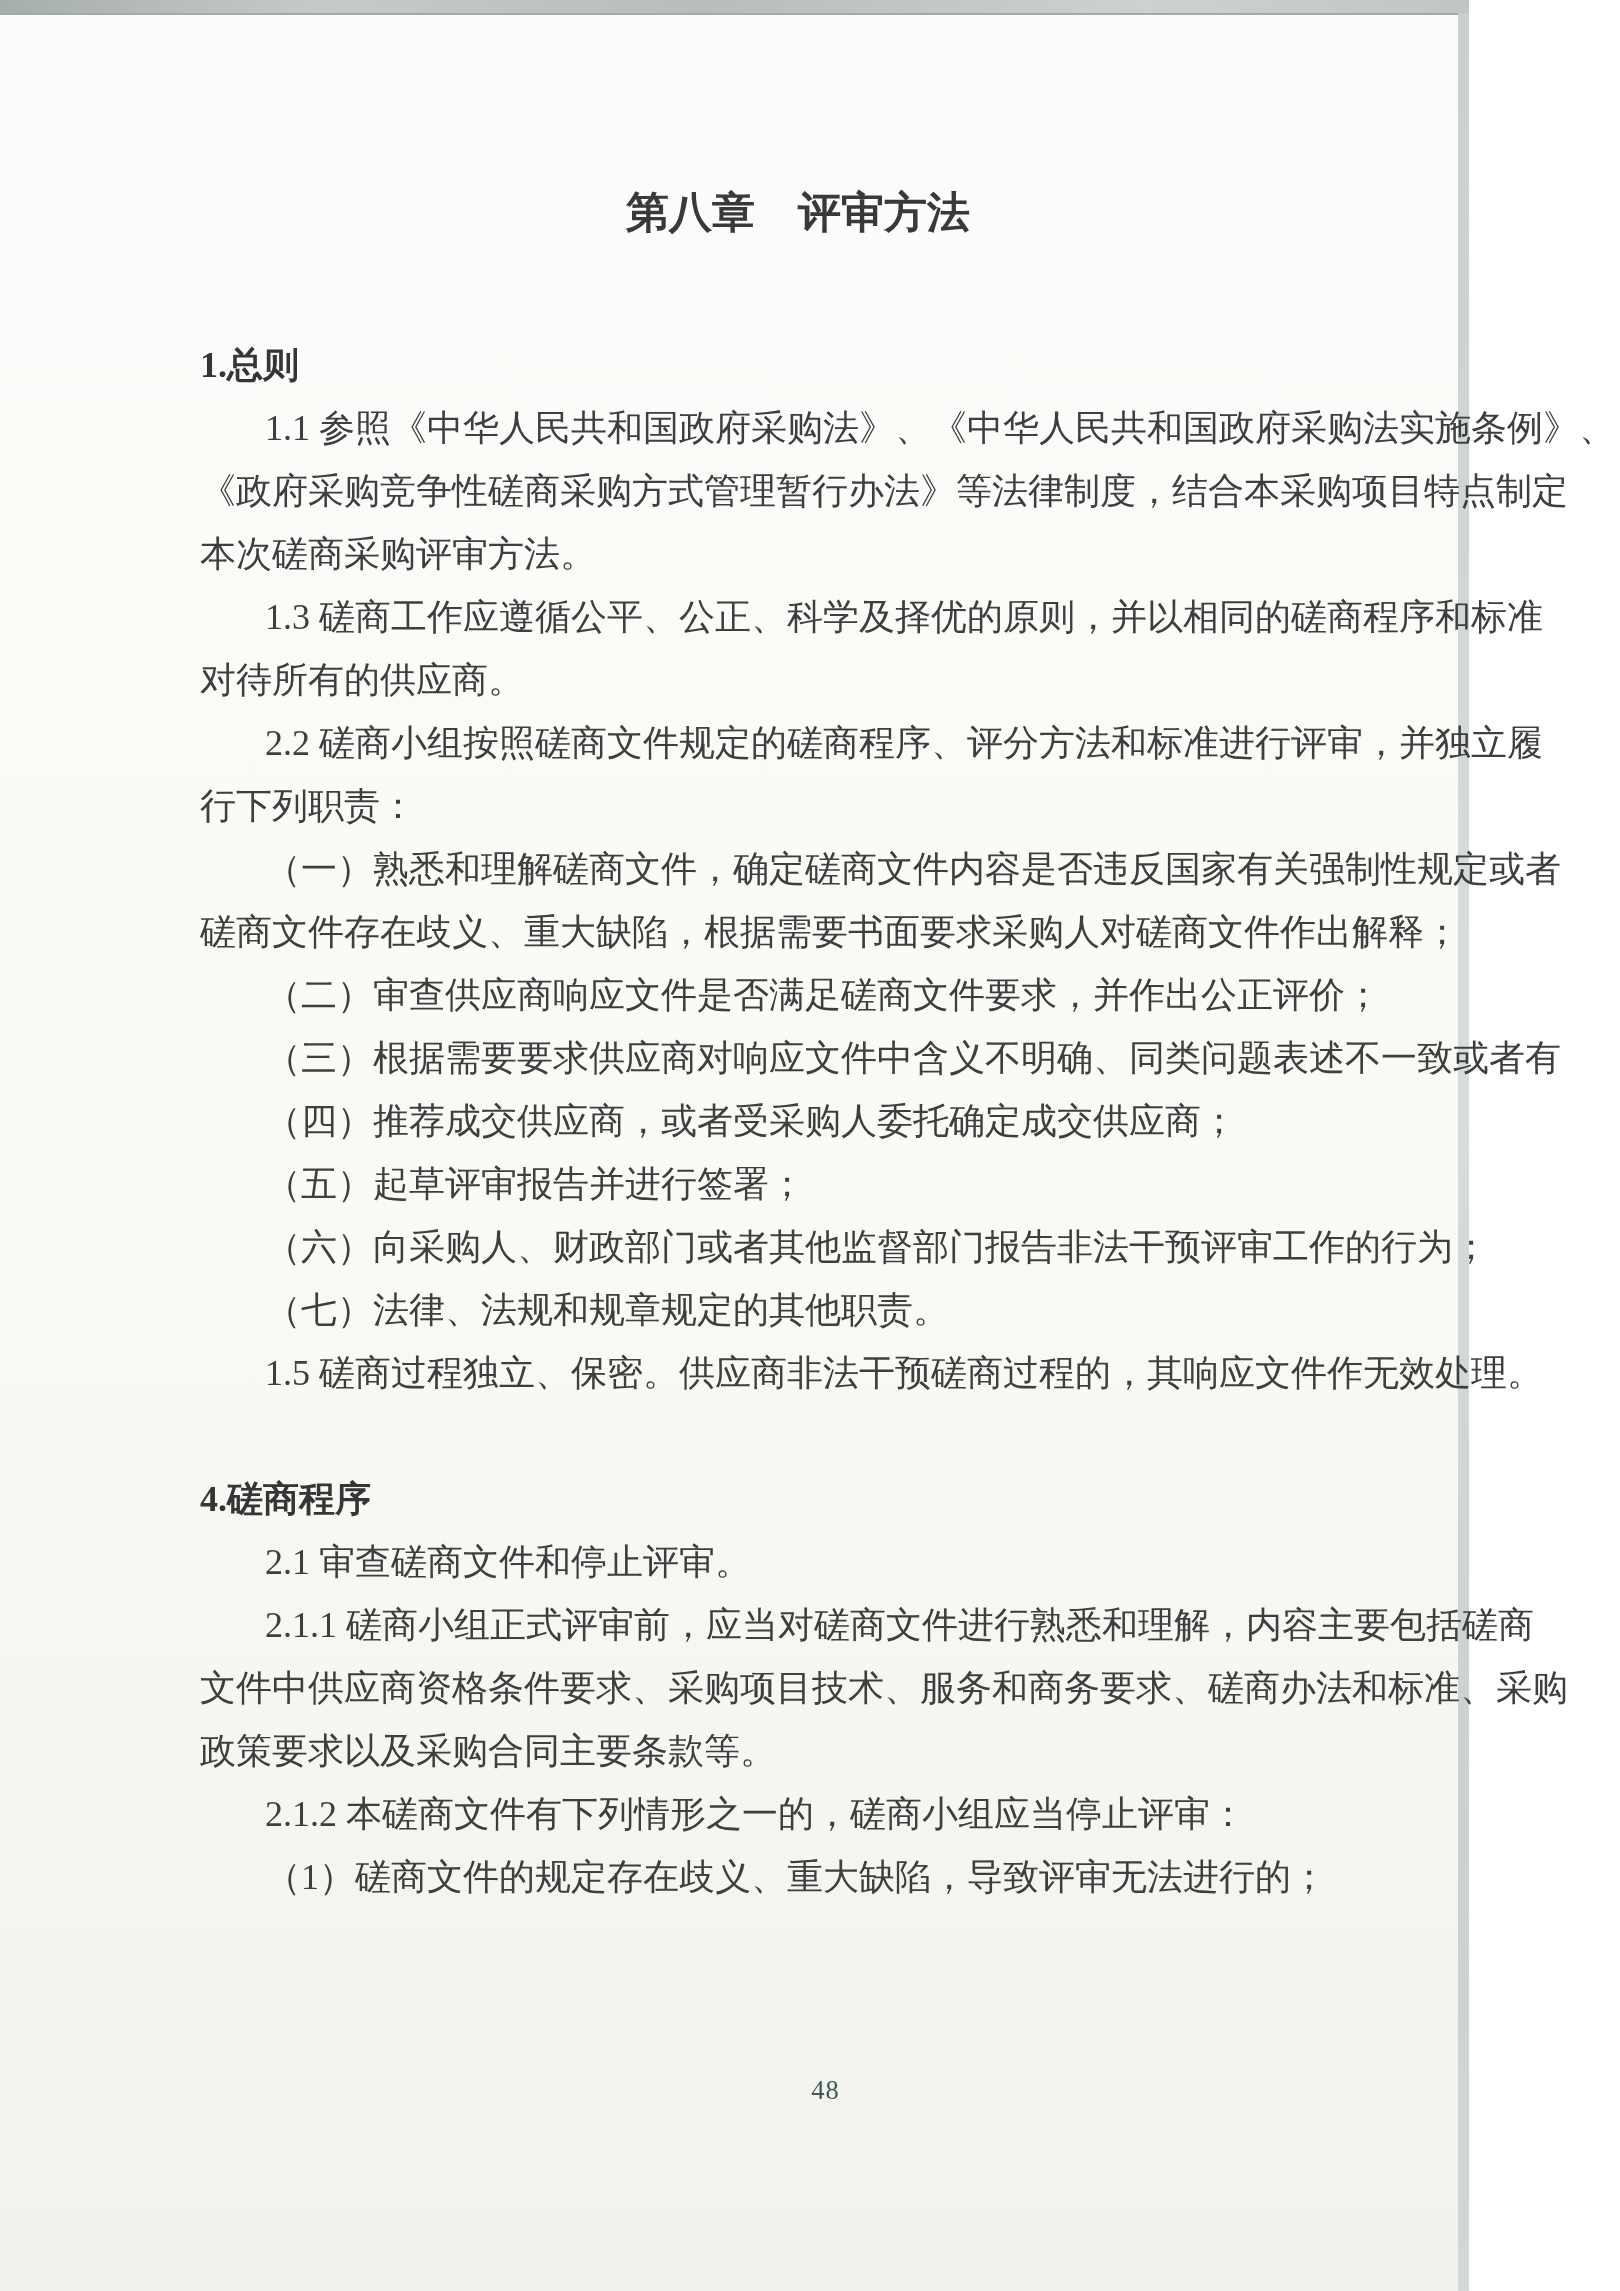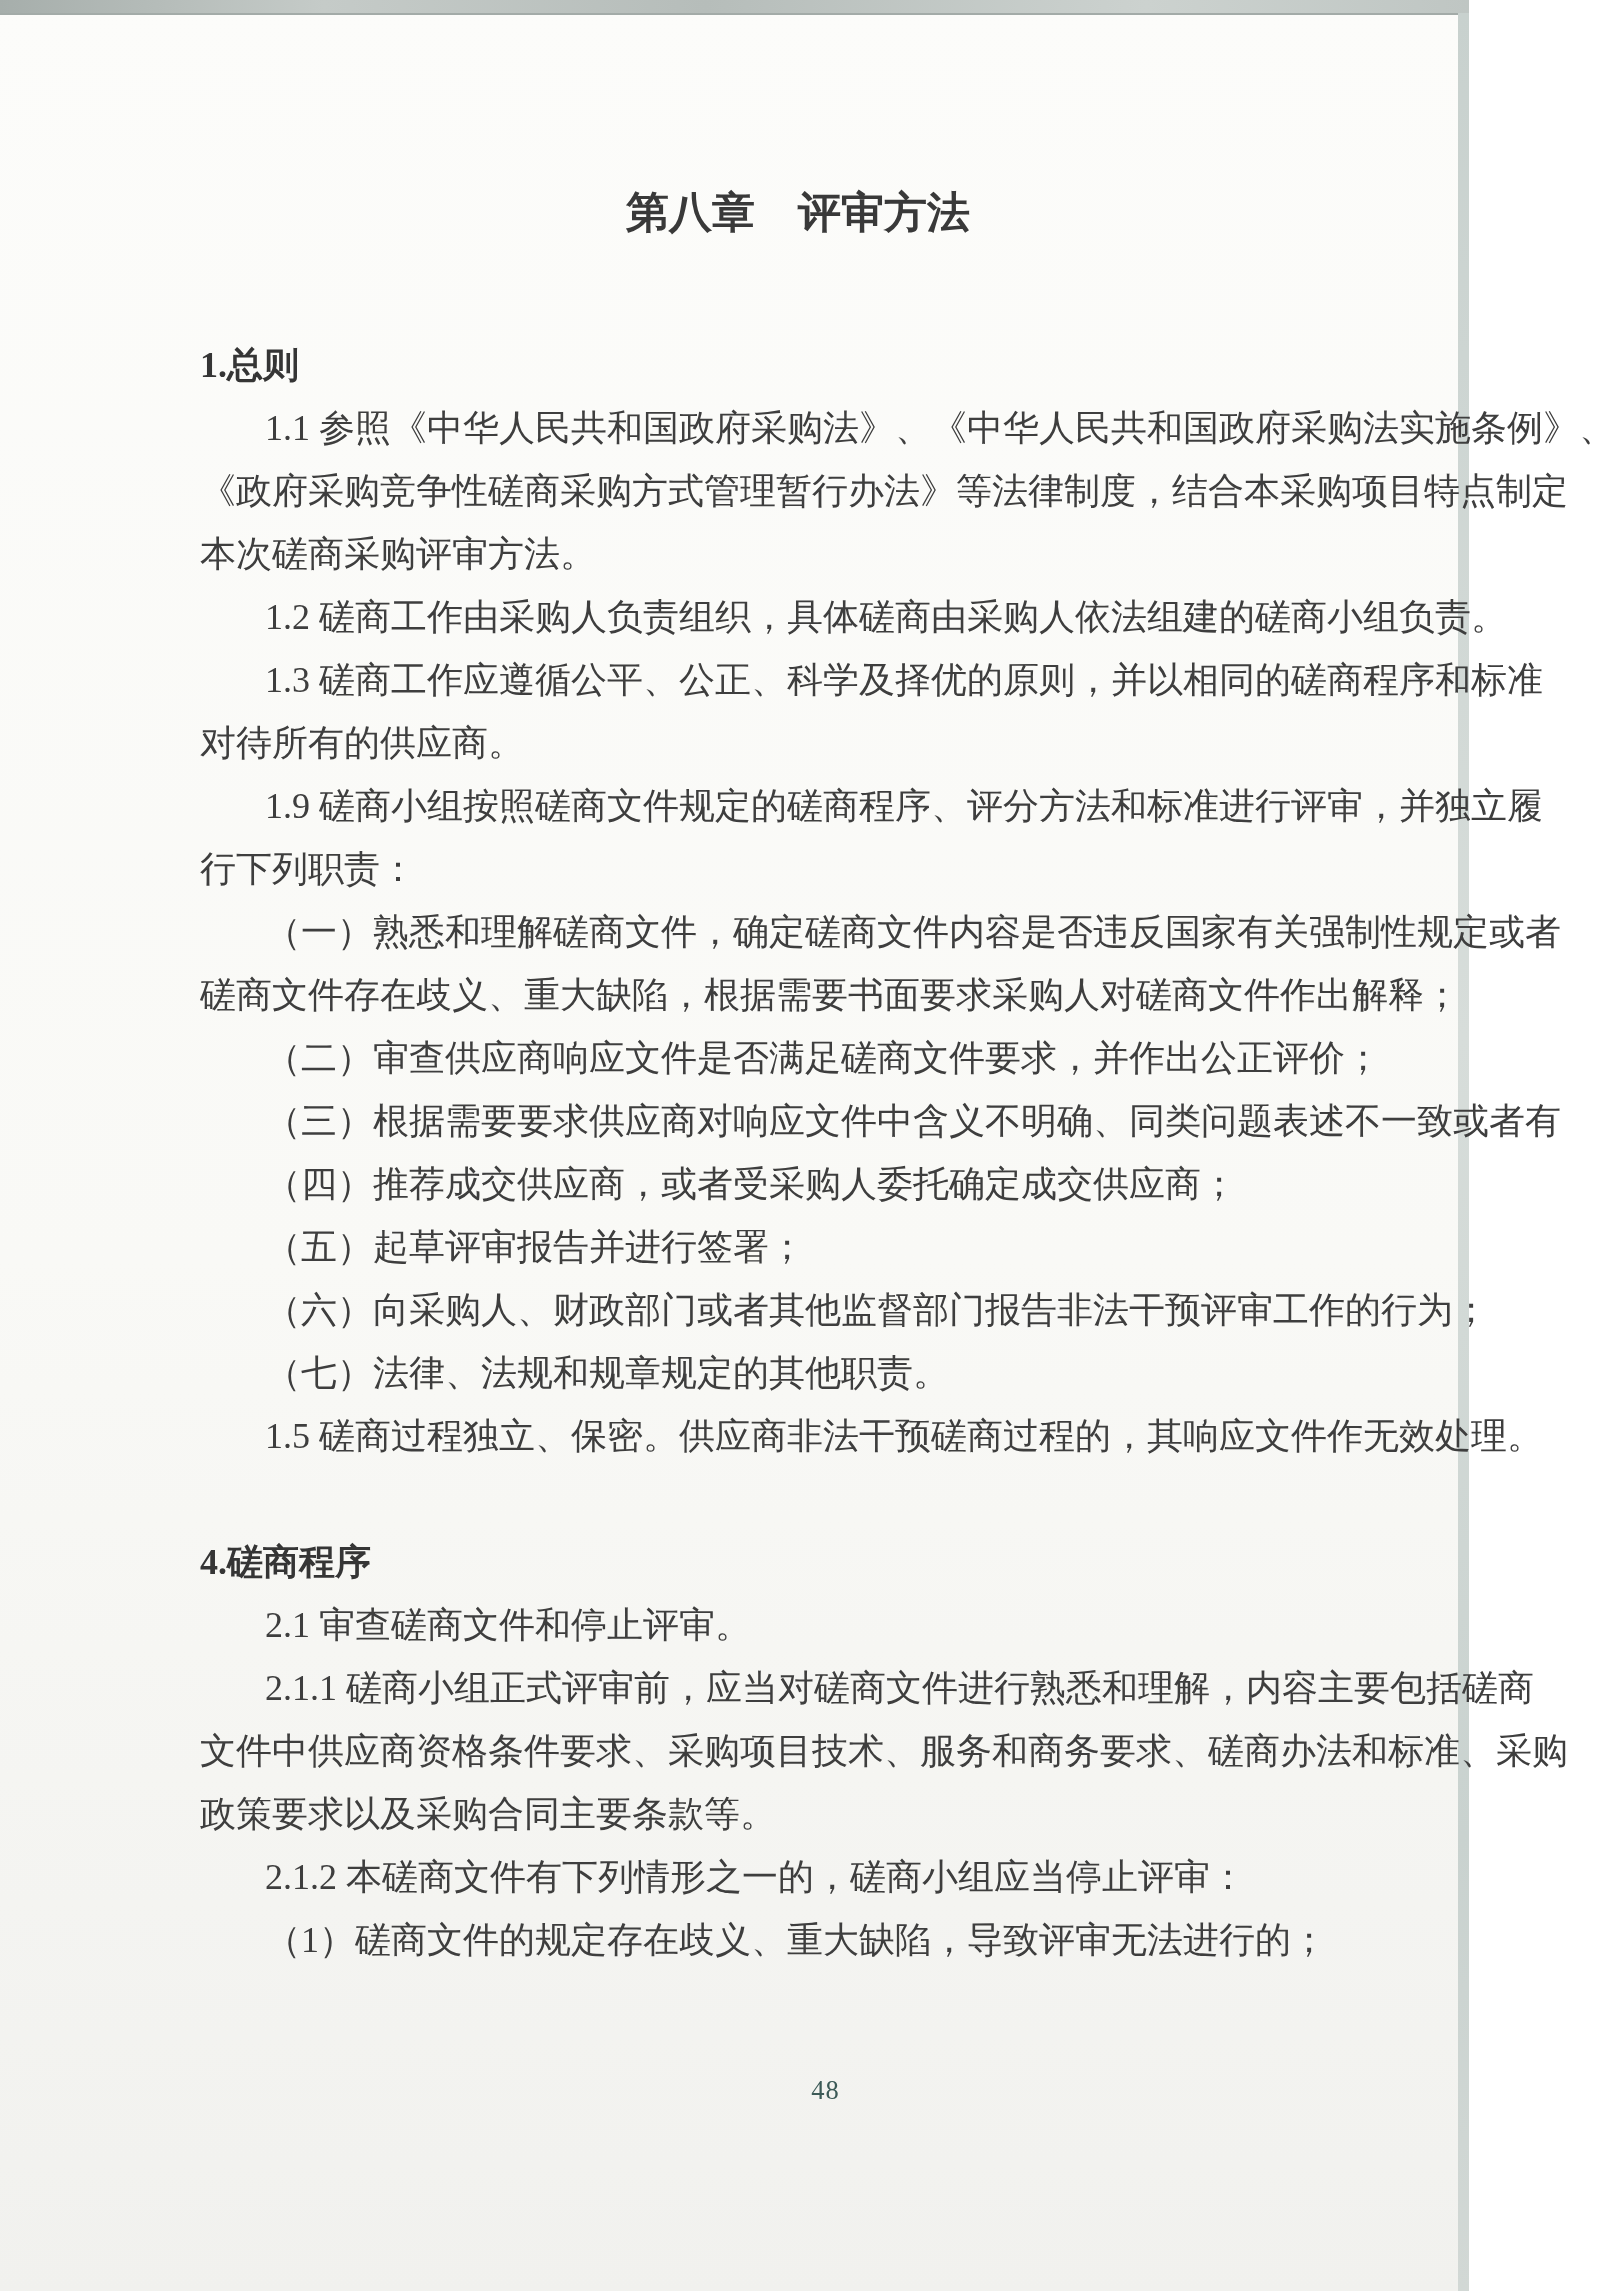--- a/index.html
+++ b/index.html
@@ -89,7 +89,6 @@
     <div class="ln indent">1.1 参照《中华人民共和国政府采购法》、《中华人民共和国政府采购法实施条例》、</div>
     <div class="ln">《政府采购竞争性磋商采购方式管理暂行办法》等法律制度，结合本采购项目特点制定</div>
     <div class="ln">本次磋商采购评审方法。</div>
-    <div class="ln indent">1.2 磋商工作由采购人负责组织，具体磋商由采购人依法组建的磋商小组负责。</div>
     <div class="ln indent">1.3 磋商工作应遵循公平、公正、科学及择优的原则，并以相同的磋商程序和标准</div>
     <div class="ln">对待所有的供应商。</div>
     <div class="ln indent">1.9 磋商小组按照磋商文件规定的磋商程序、评分方法和标准进行评审，并独立履</div>

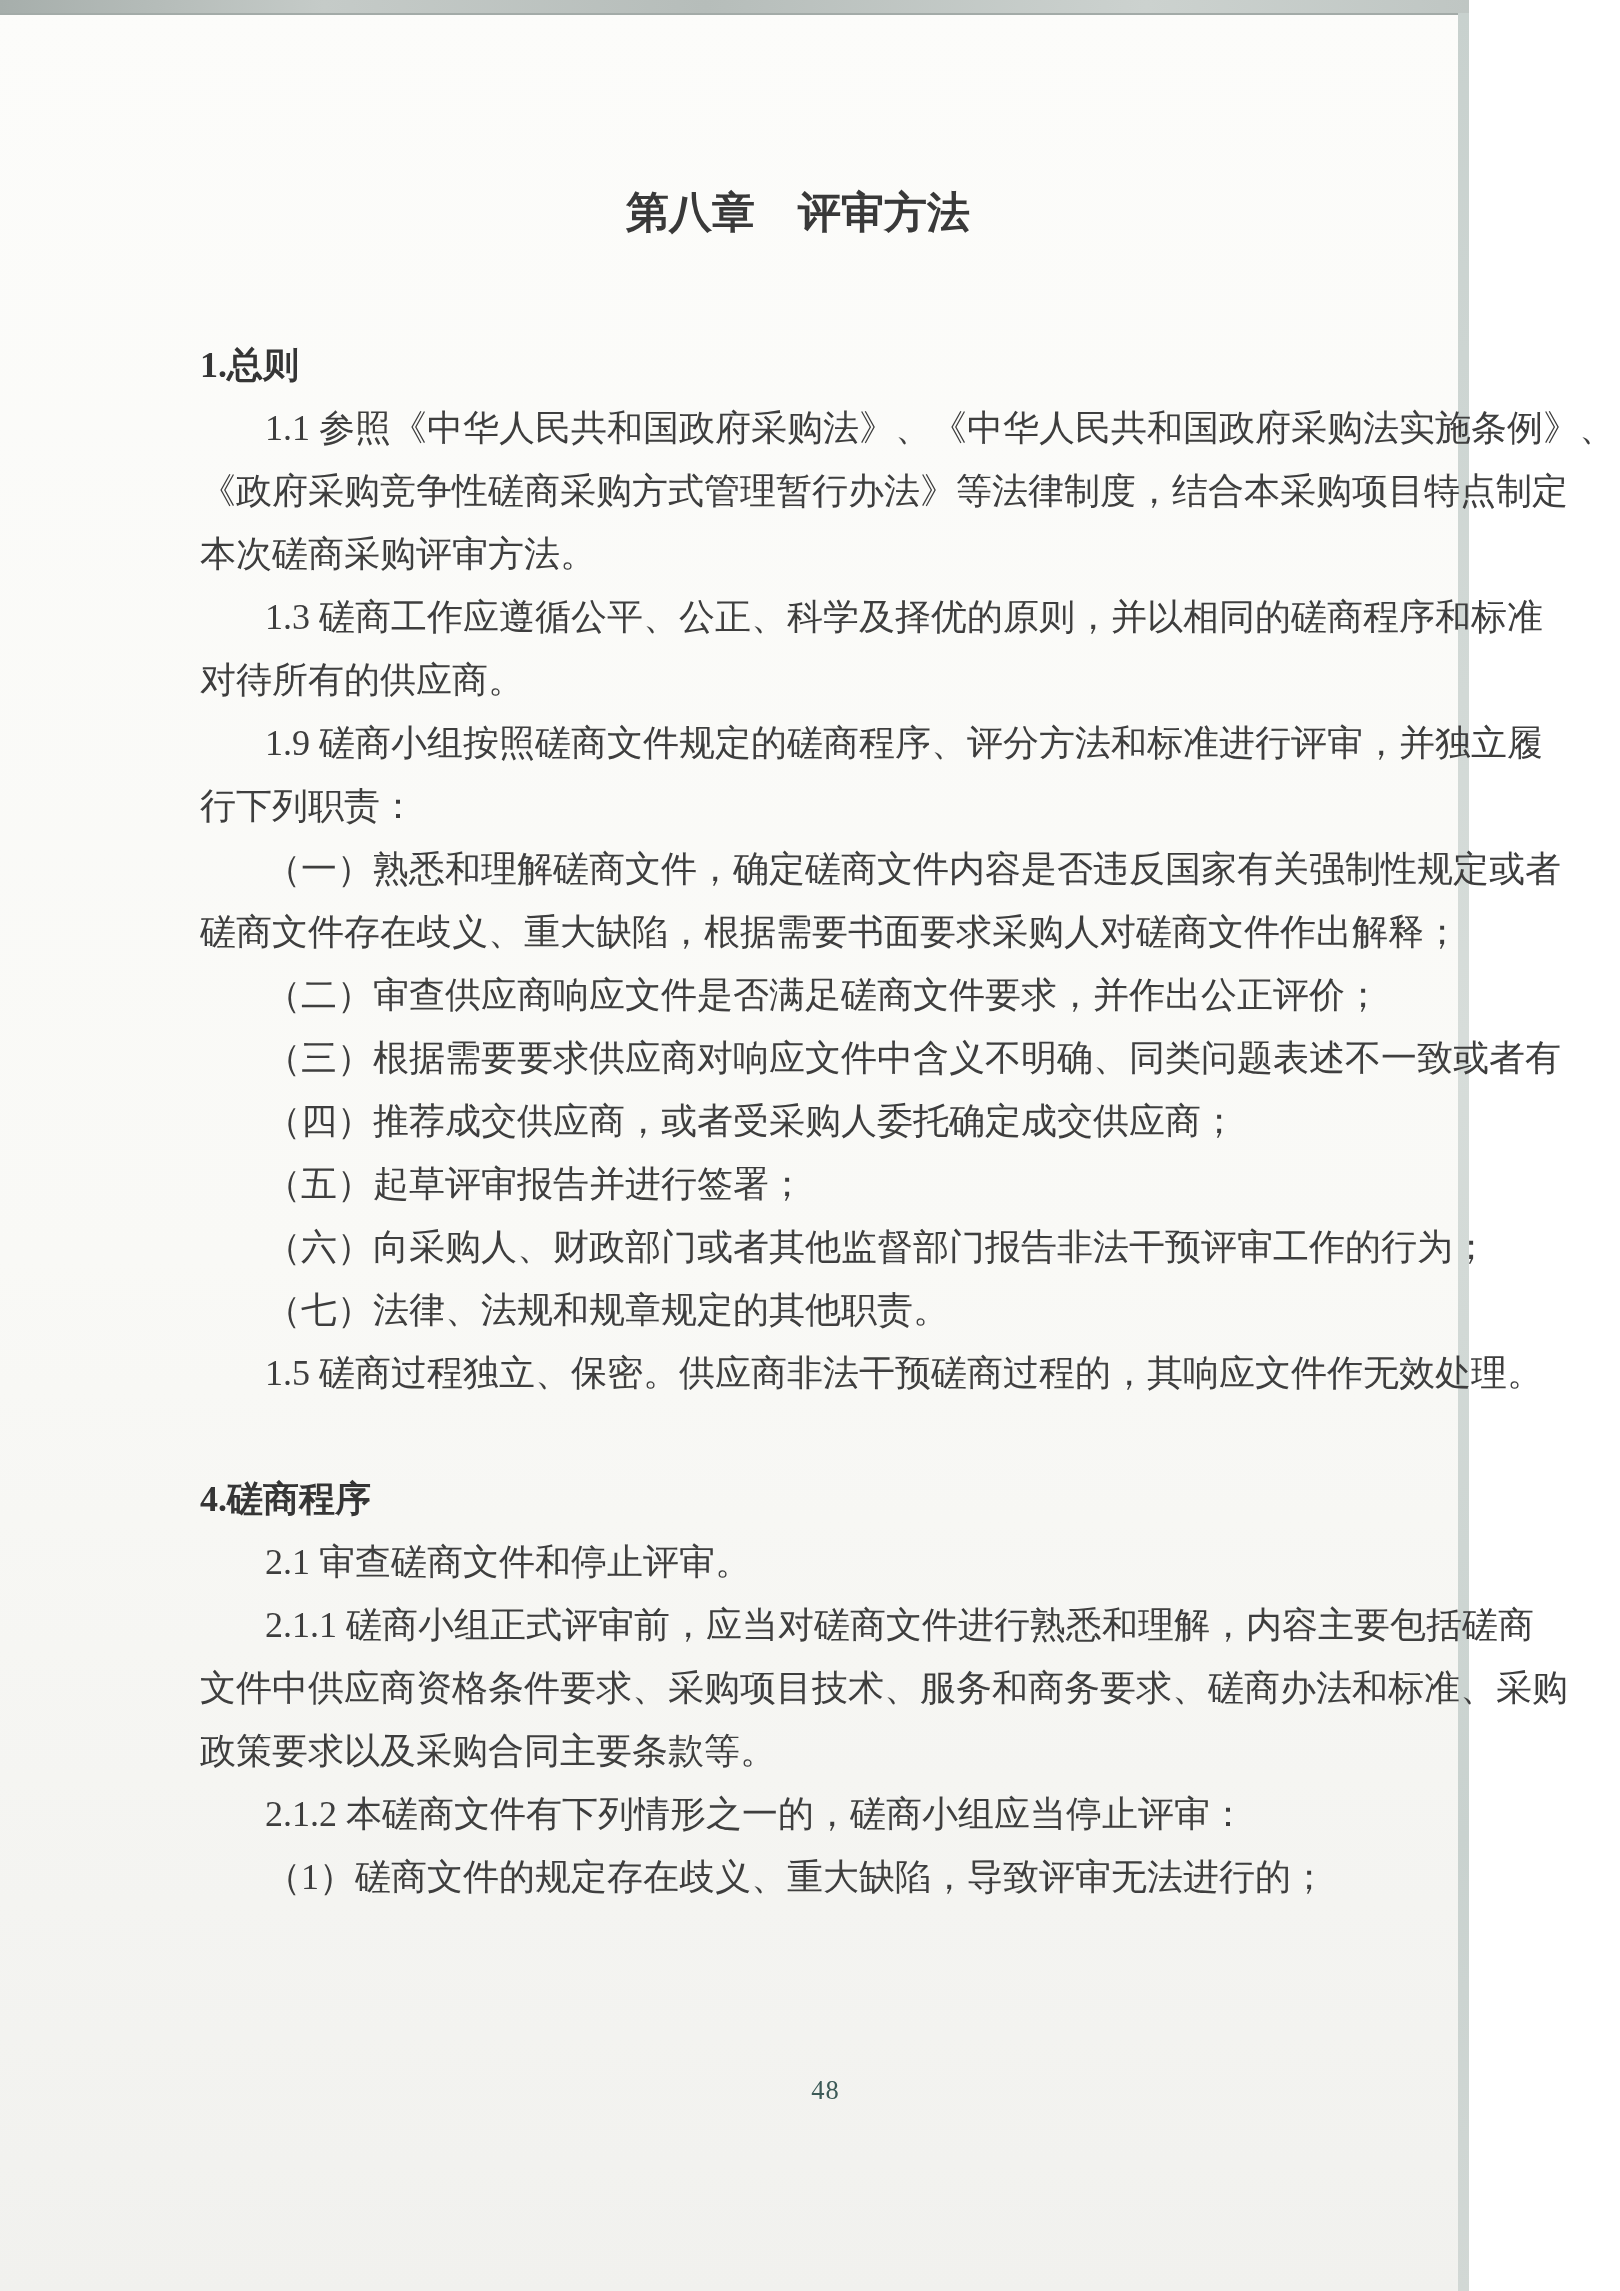--- a/index.html
+++ b/index.html
@@ -91,7 +91,7 @@
     <div class="ln">本次磋商采购评审方法。</div>
     <div class="ln indent">1.3 磋商工作应遵循公平、公正、科学及择优的原则，并以相同的磋商程序和标准</div>
     <div class="ln">对待所有的供应商。</div>
-    <div class="ln indent">1.9 磋商小组按照磋商文件规定的磋商程序、评分方法和标准进行评审，并独立履</div>
+    <div class="ln indent">2.2 磋商小组按照磋商文件规定的磋商程序、评分方法和标准进行评审，并独立履</div>
     <div class="ln">行下列职责：</div>
     <div class="ln indent">（一）熟悉和理解磋商文件，确定磋商文件内容是否违反国家有关强制性规定或者</div>
     <div class="ln">磋商文件存在歧义、重大缺陷，根据需要书面要求采购人对磋商文件作出解释；</div>

